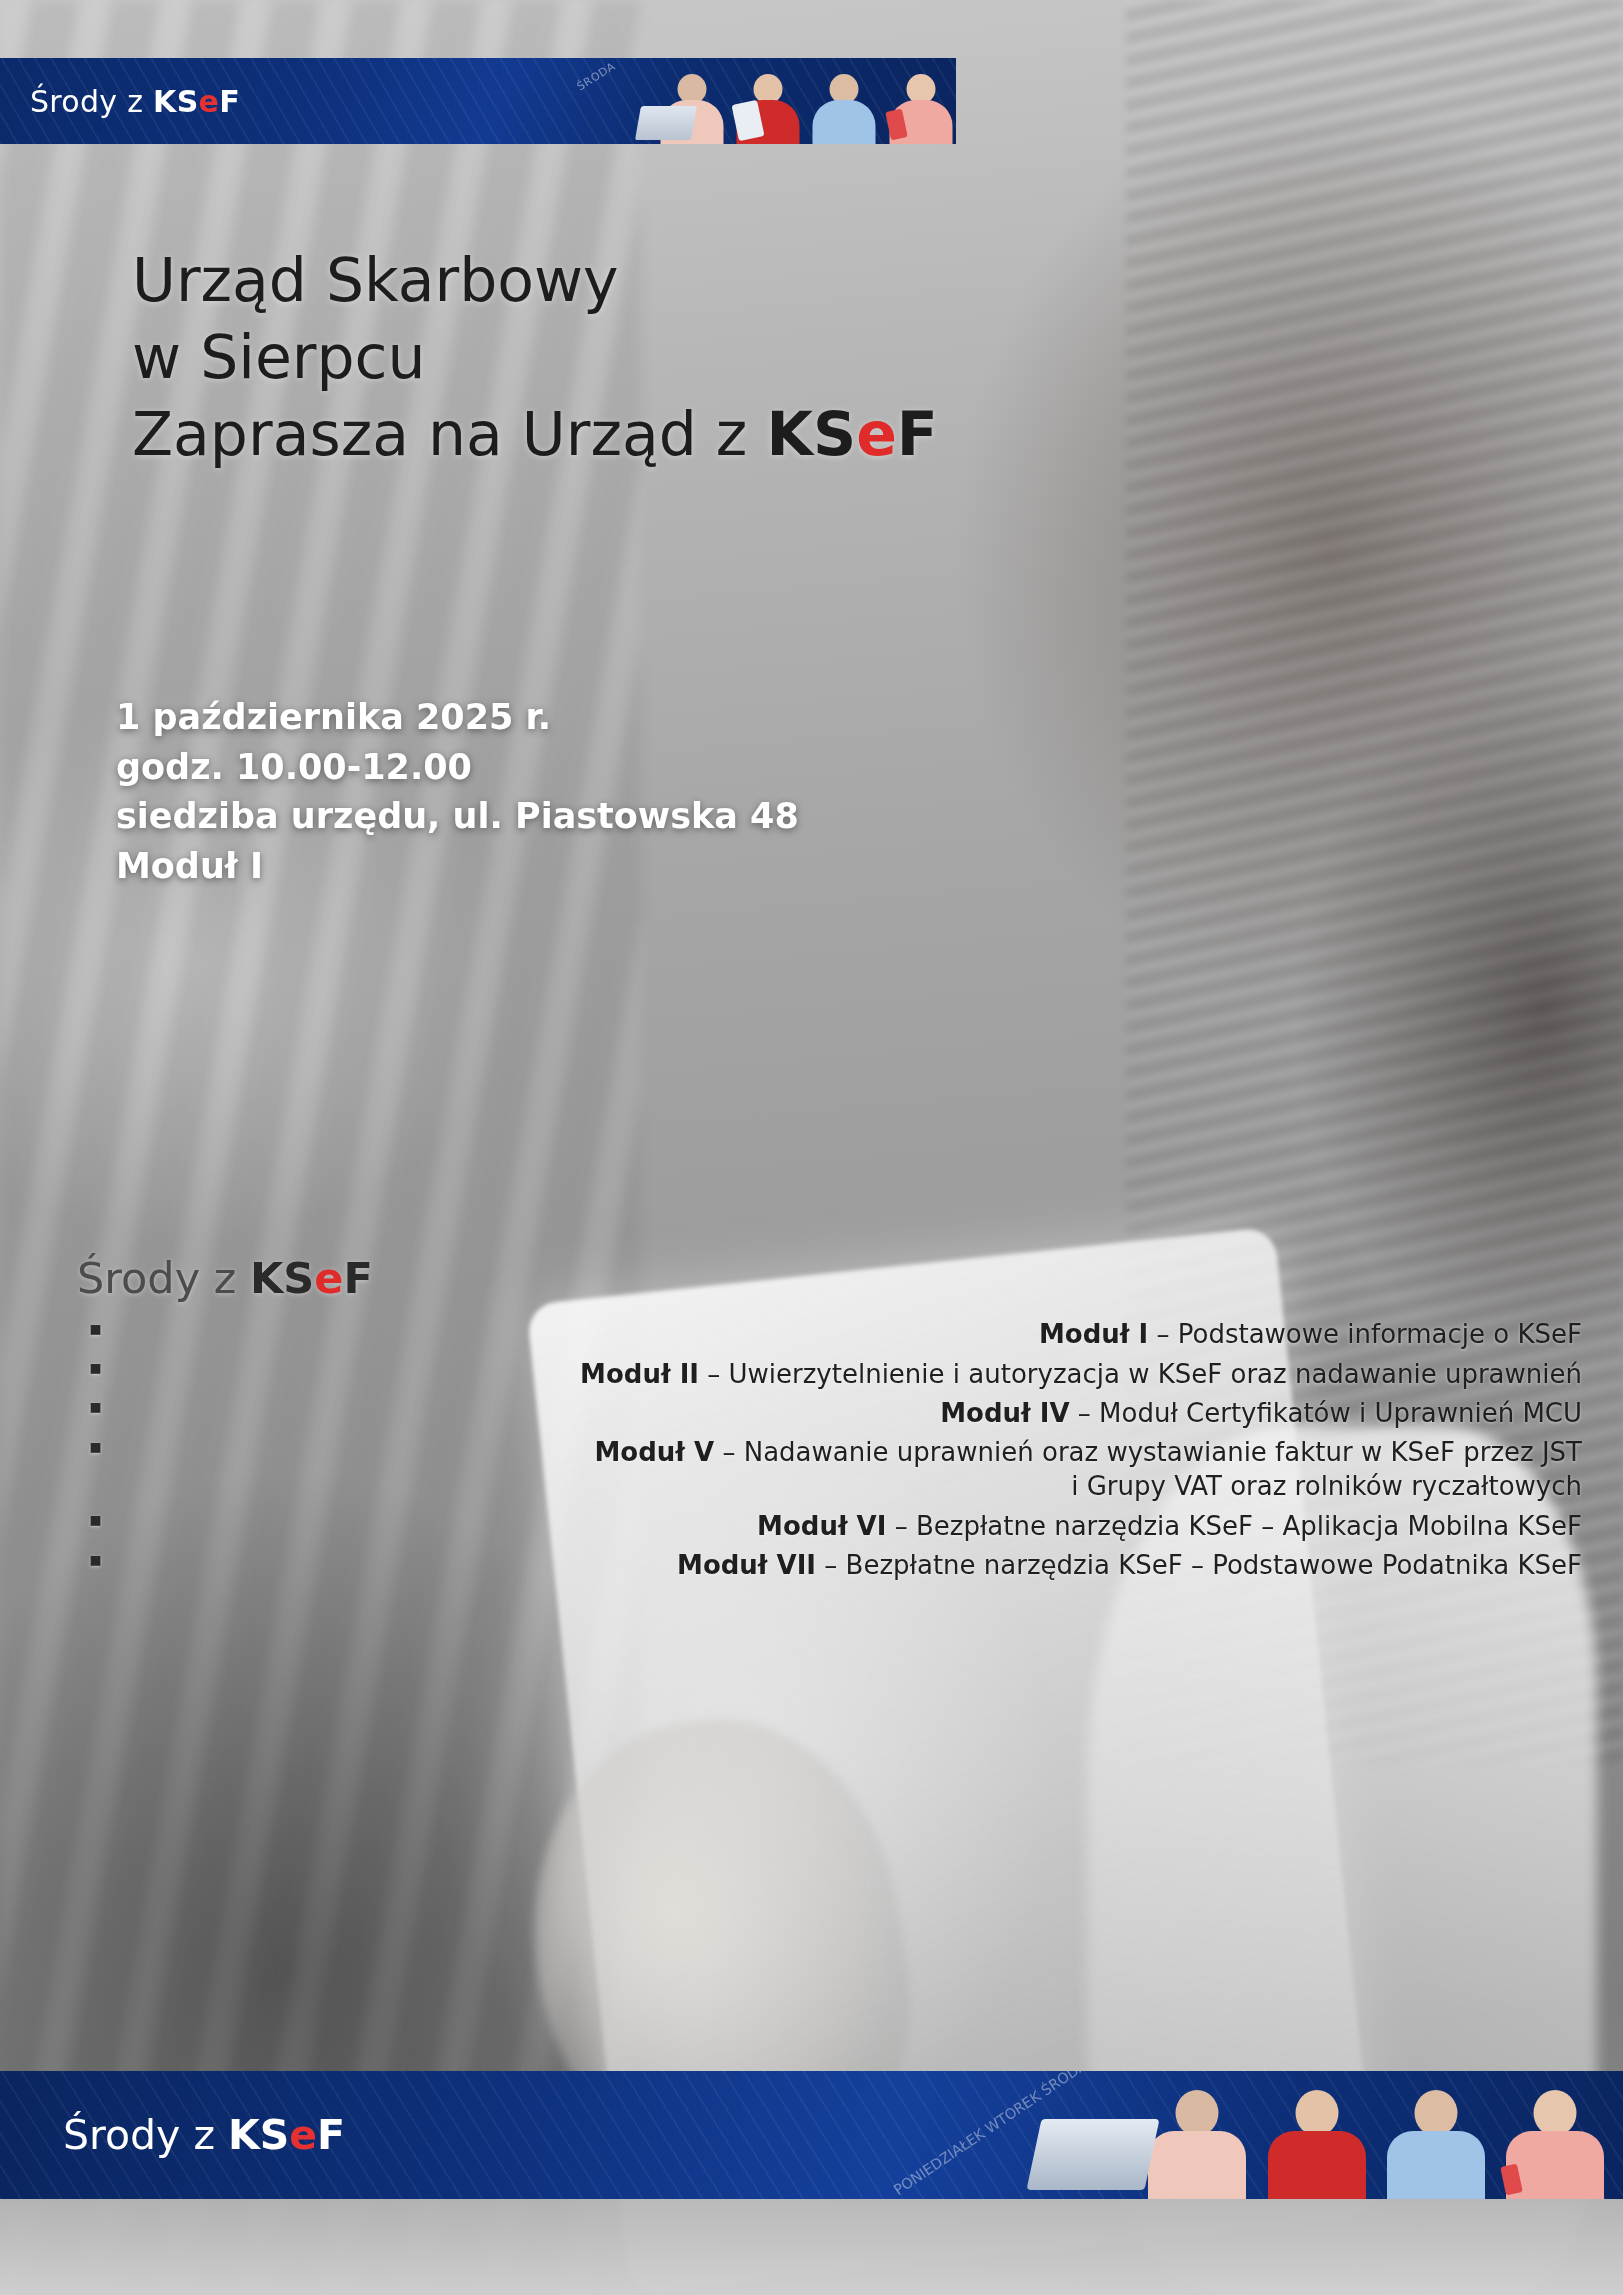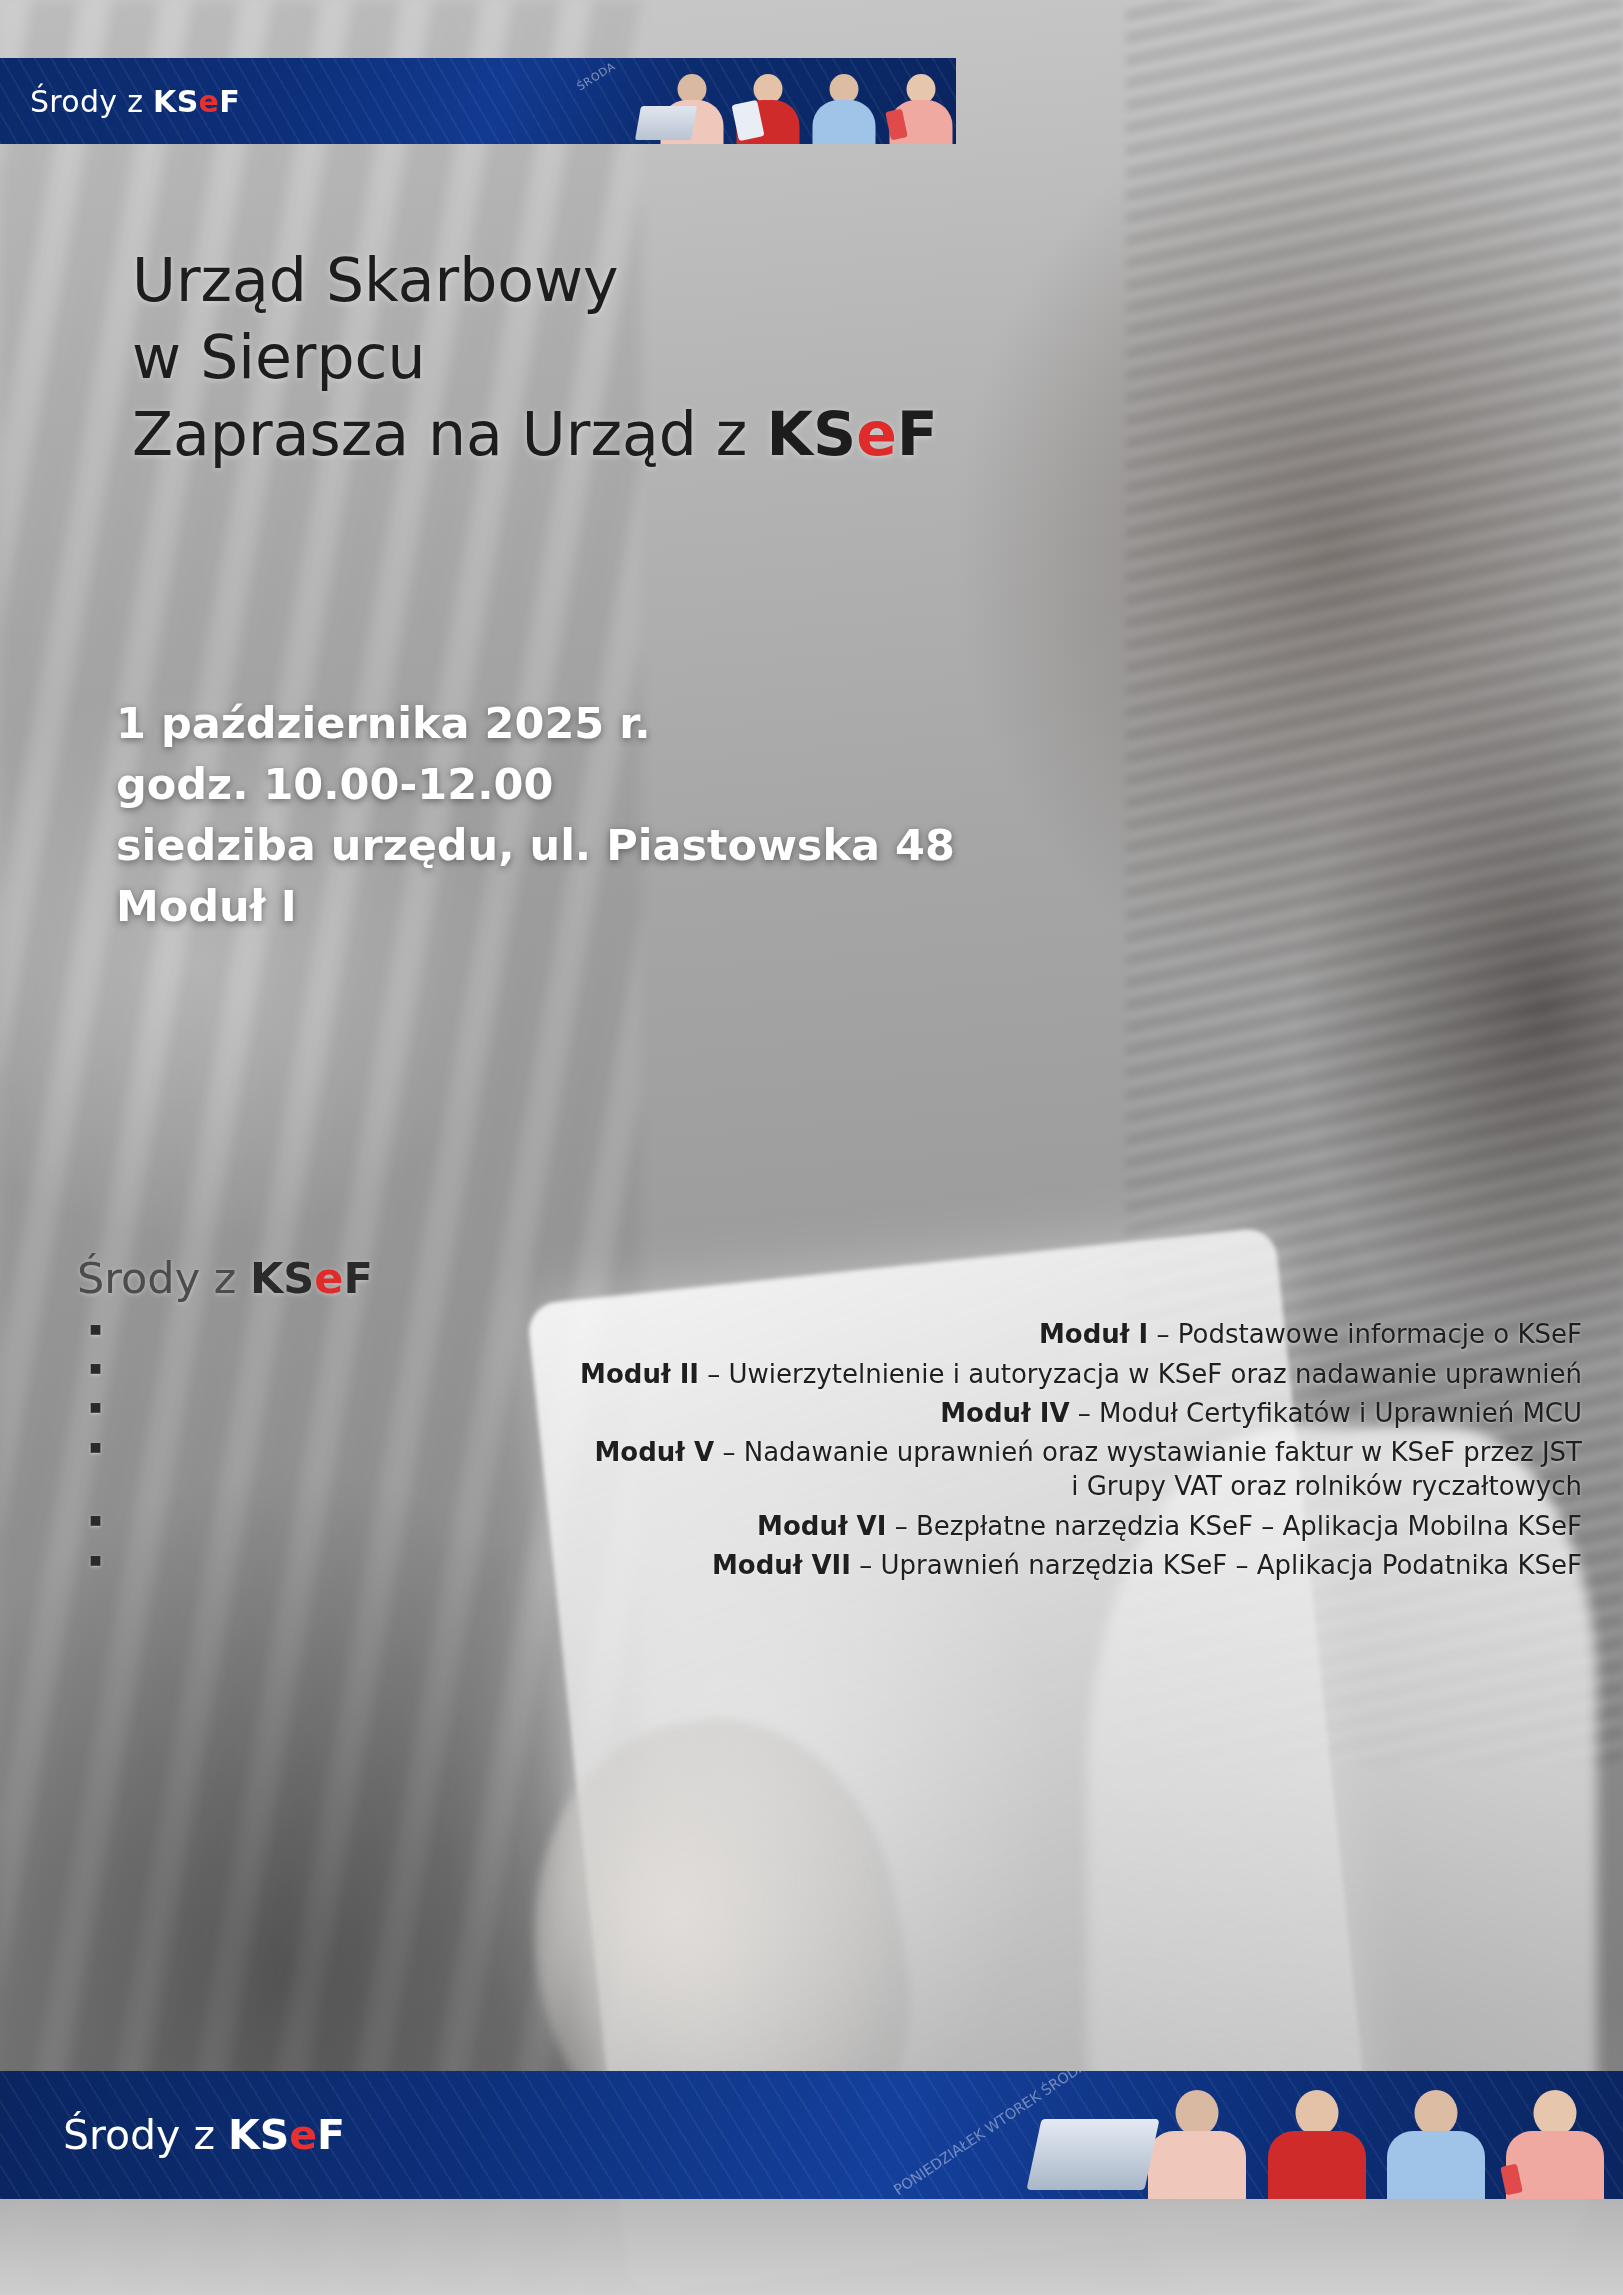--- a/index.html
+++ b/index.html
@@ -226,7 +226,7 @@
     width: 1276px;
   }
   .d-line {
-    font-size: 43px;
+    font-size: 35px;
     font-weight: bold;
     line-height: 1.42;
     color: #ffffff;

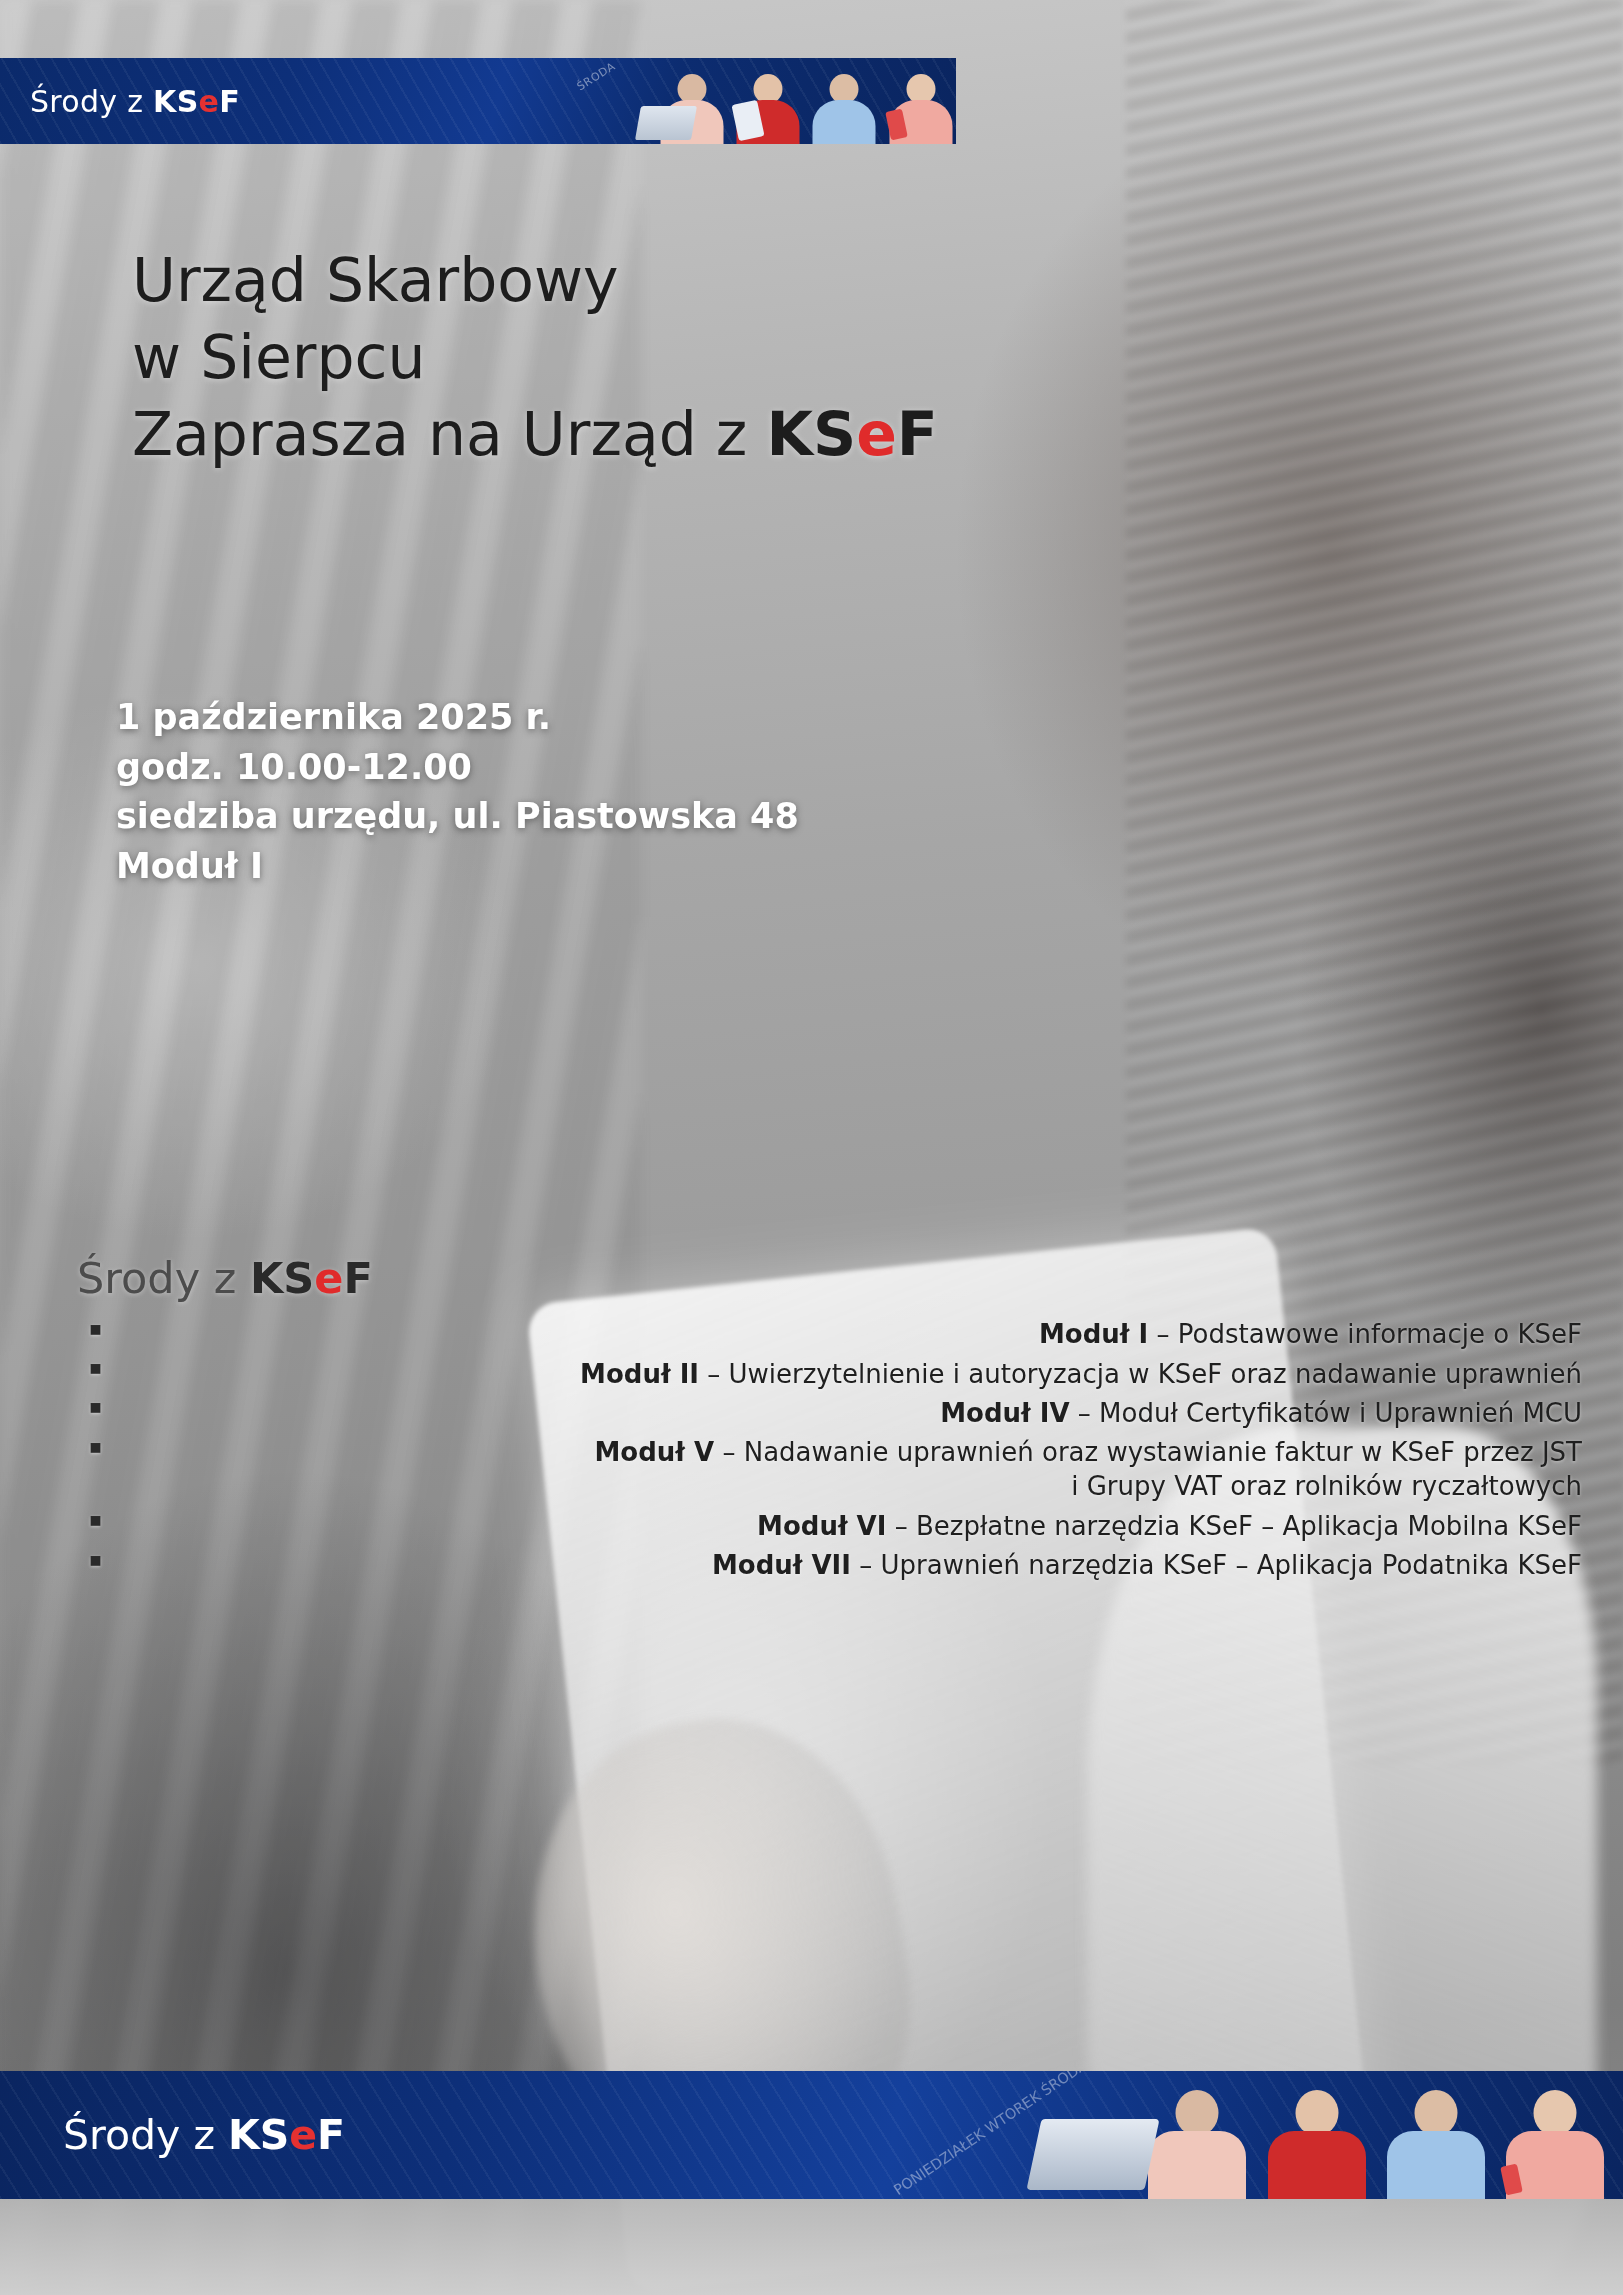--- a/index.html
+++ b/index.html
@@ -430,7 +430,7 @@
         <span class="lbl">Moduł VI</span><span> – Bezpłatne narzędzia KSeF – Aplikacja Mobilna KSeF</span>
       </li>
       <li class="mod-item">
-        <span class="lbl">Moduł VII</span><span> – Uprawnień narzędzia KSeF – Aplikacja Podatnika KSeF</span>
+        <span class="lbl">Moduł VII</span><span> – Bezpłatne narzędzia KSeF – Podstawowe Podatnika KSeF</span>
       </li>
     </ul>
   </div>

